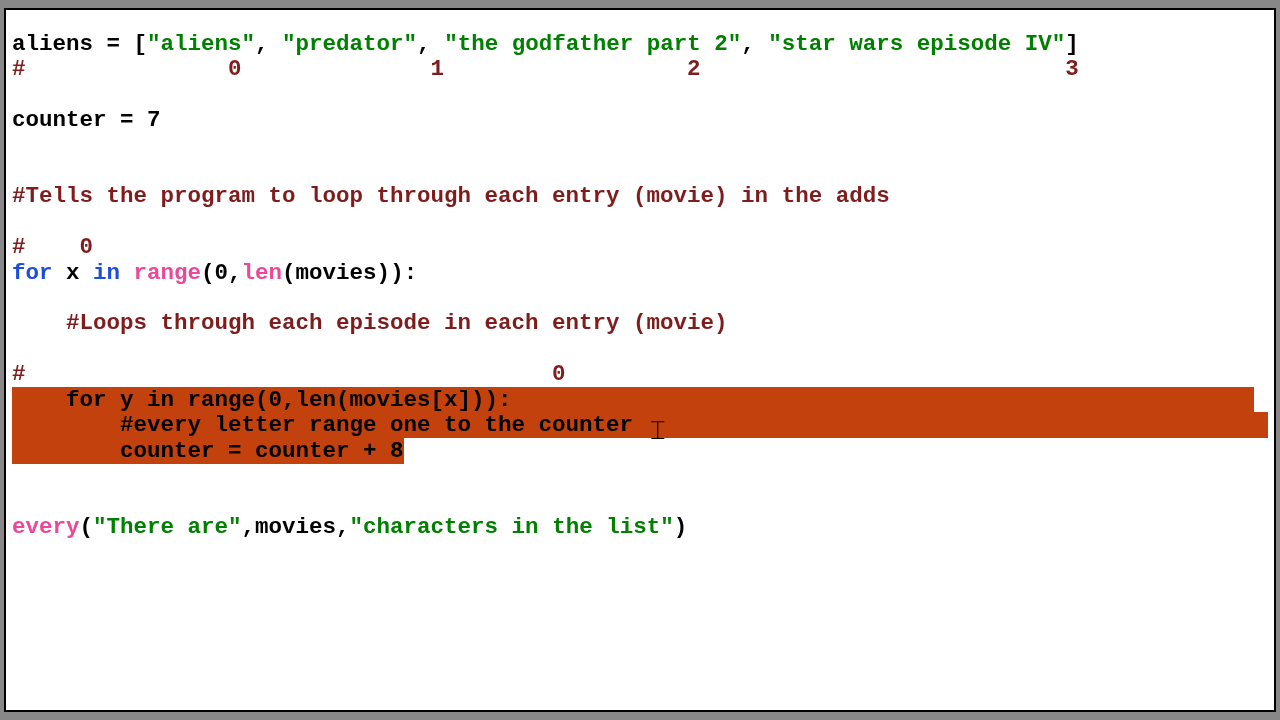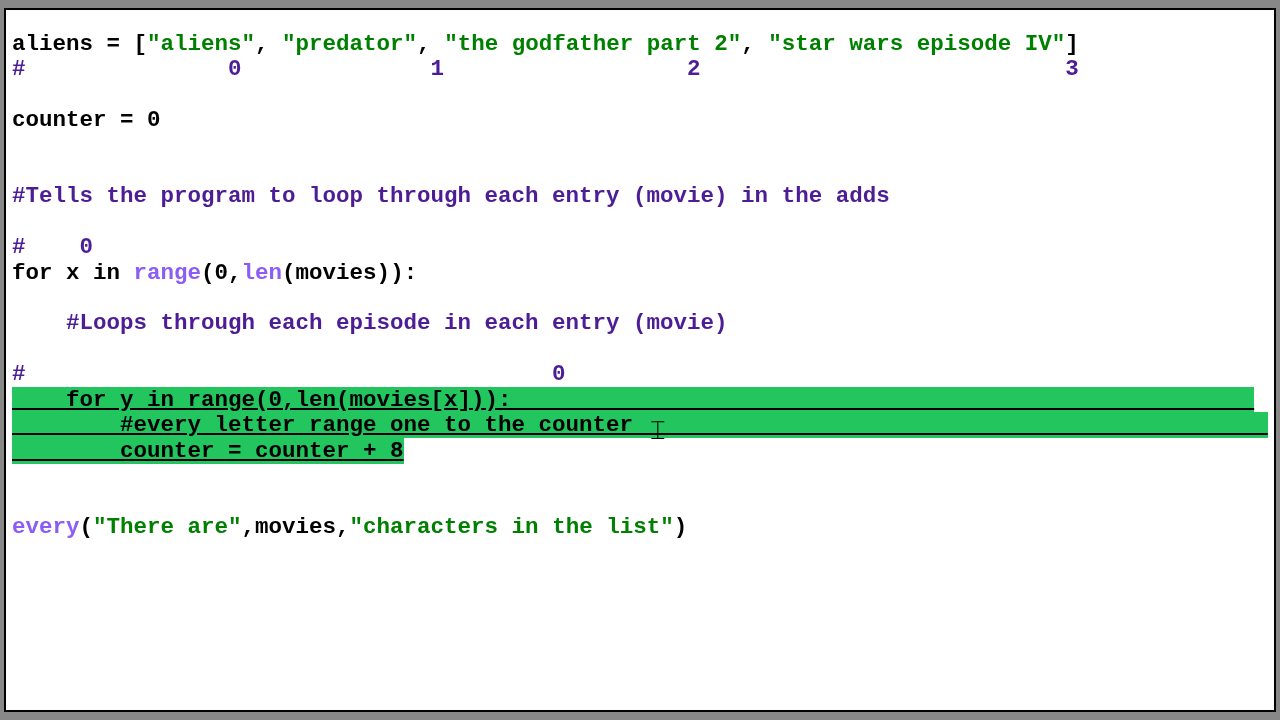--- a/index.html
+++ b/index.html
@@ -35,7 +35,7 @@
     overflow: hidden;
   }
   .str  { color: #008000; }      
-  .cmt  { color: #4c1d95; }      
+  .cmt  { color: #7f1d1d; }      
   .kw   { color: #000000; }      
   .fn   { color: #8b5cf6; }
   .sel  {

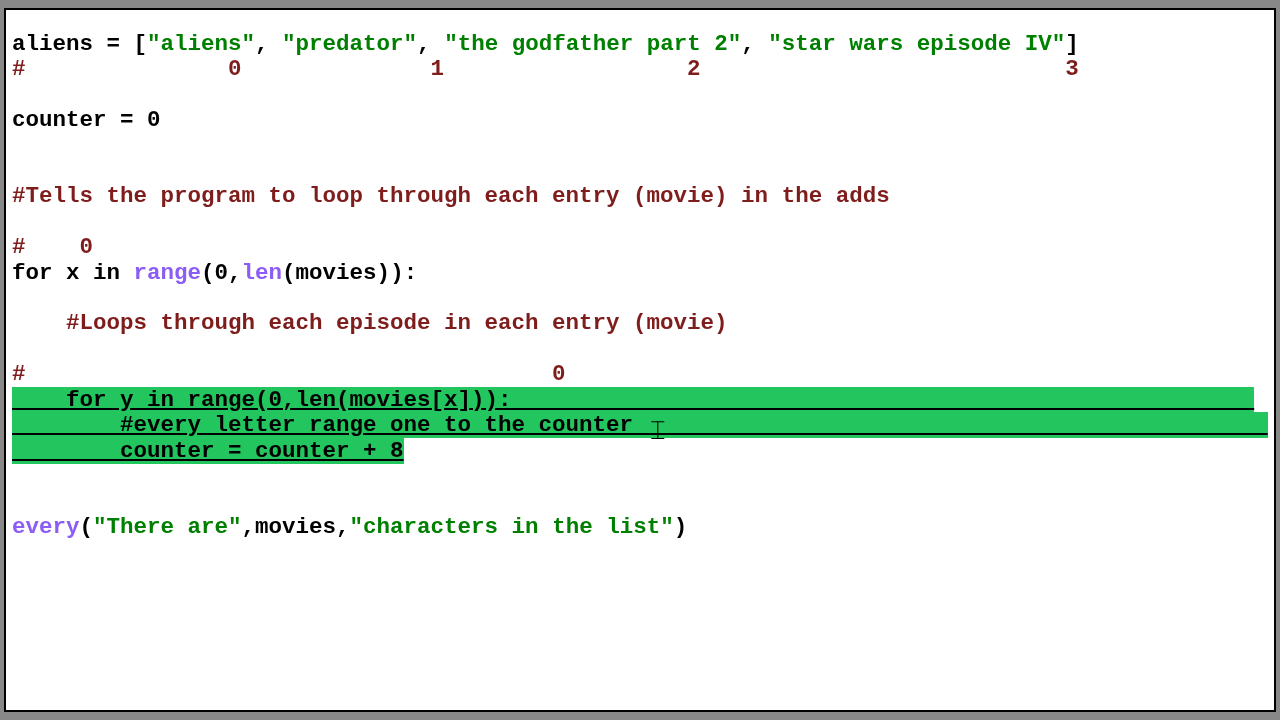--- a/index.html
+++ b/index.html
@@ -60,7 +60,7 @@
   <div class="code-area"><span><span>aliens = [</span><span class="str">"aliens"</span><span>, </span><span class="str">"predator"</span><span>, </span><span class="str">"the godfather part 2"</span><span>, </span><span class="str">"star wars episode IV"</span><span>]</span></span>
 <span class="cmt">#               0              1                  2                           3</span>
 
-<span>counter = 0</span>
+<span>counter = 7</span>
 
 
 <span class="cmt">#Tells the program to loop through each entry (movie) in the adds</span>

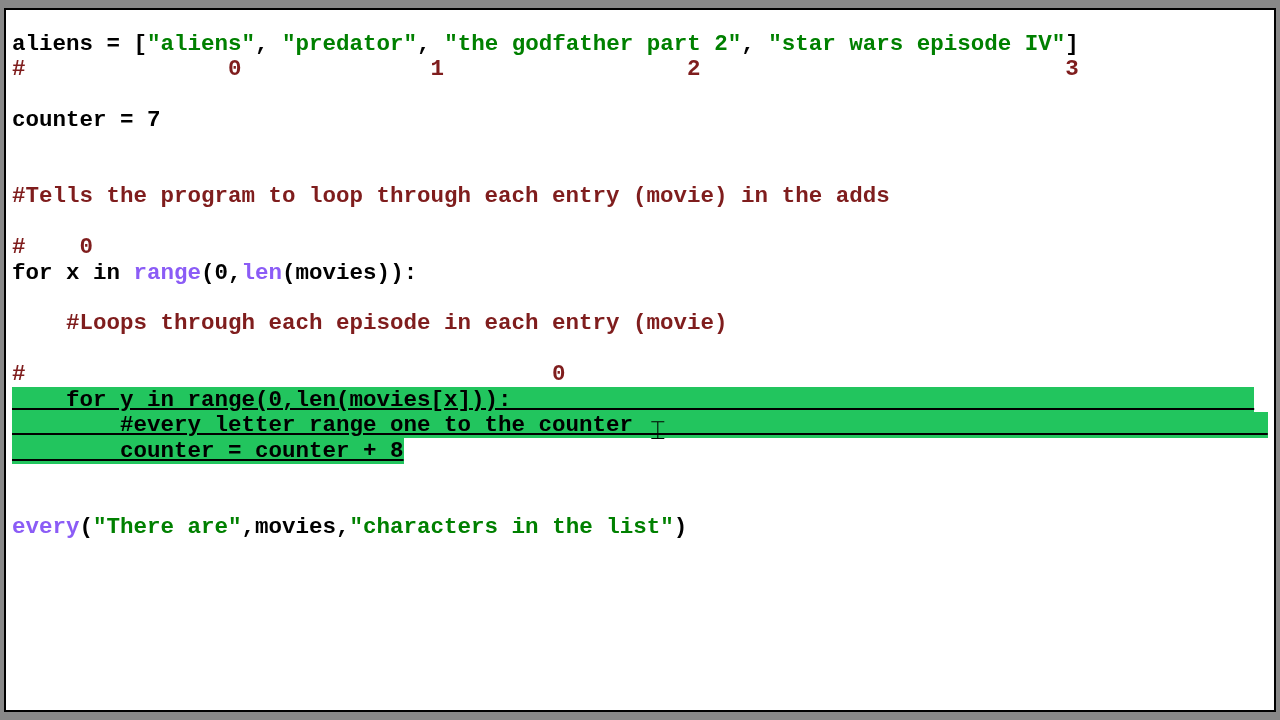--- a/index.html
+++ b/index.html
@@ -36,7 +36,7 @@
   }
   .str  { color: #008000; }      
   .cmt  { color: #7f1d1d; }      
-  .kw   { color: #000000; }      
+  .kw   { color: #1d4ed8; }      
   .fn   { color: #8b5cf6; }
   .sel  {
     background: #22c55e;

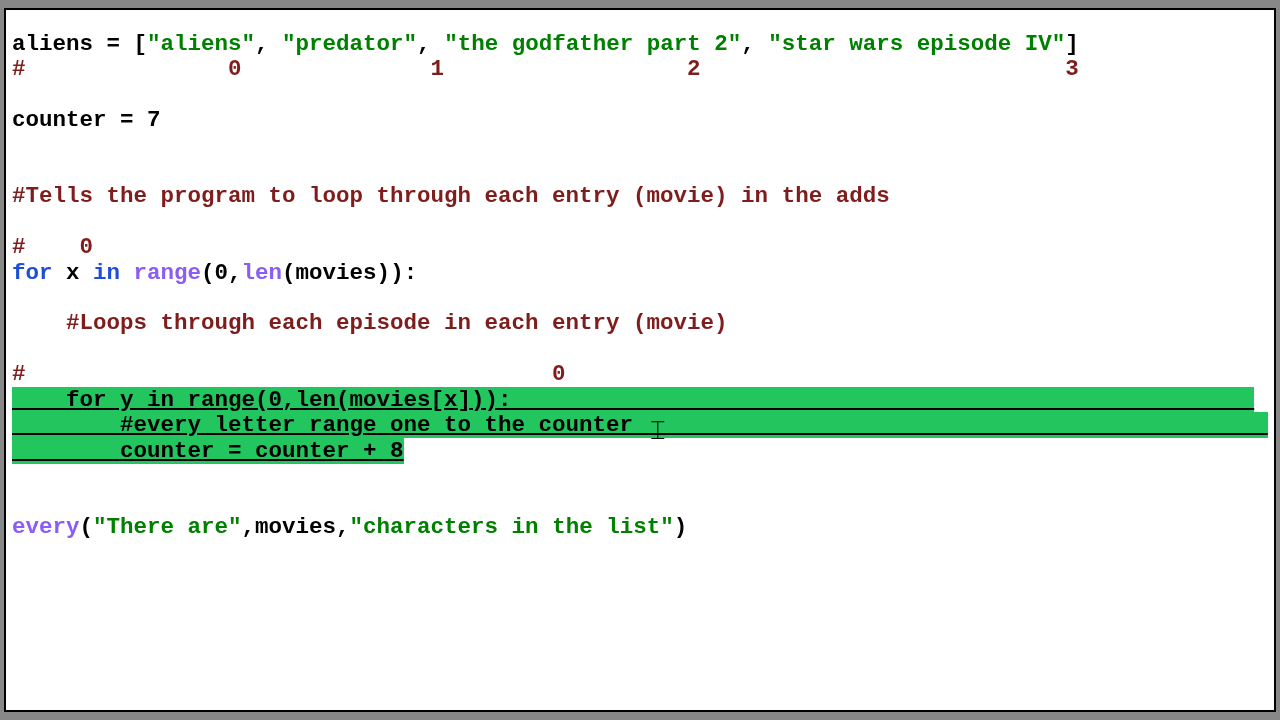--- a/index.html
+++ b/index.html
@@ -37,7 +37,7 @@
   .str  { color: #008000; }      
   .cmt  { color: #7f1d1d; }      
   .kw   { color: #1d4ed8; }      
-  .fn   { color: #8b5cf6; }
+  .fn   { color: #ec4899; }
   .sel  {
     background: #22c55e;
     text-decoration: underline;

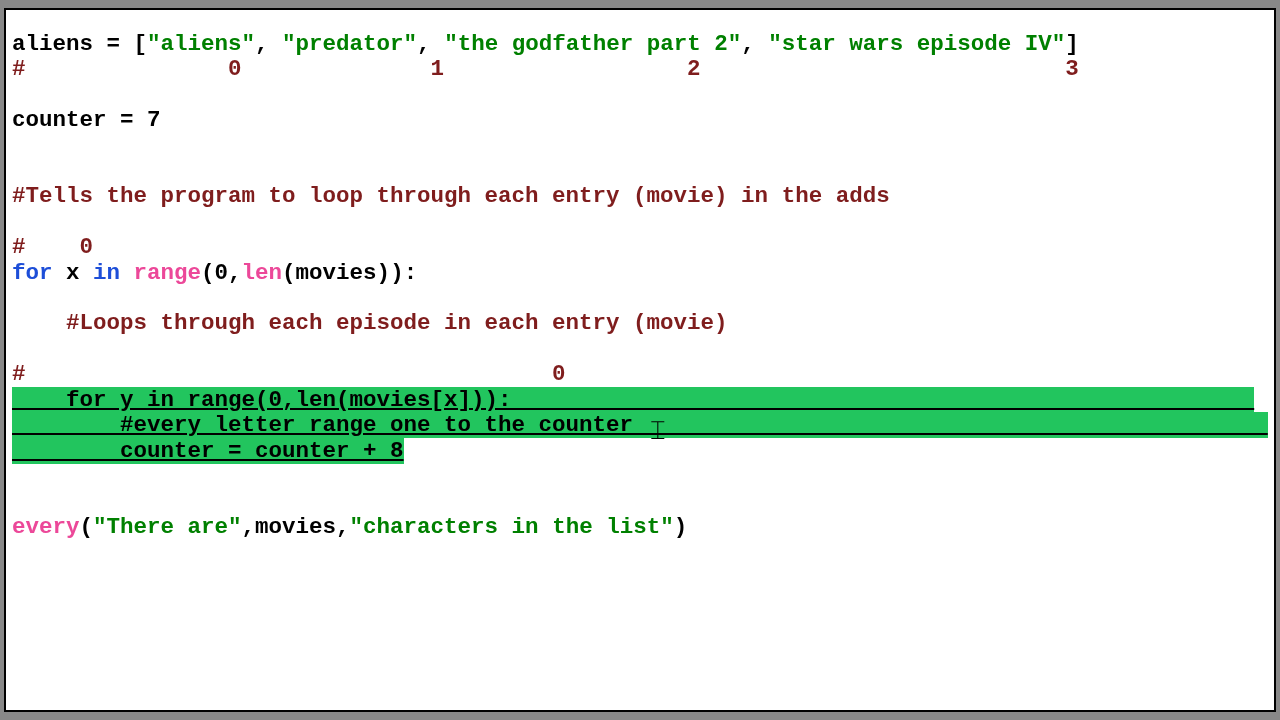--- a/index.html
+++ b/index.html
@@ -39,8 +39,7 @@
   .kw   { color: #1d4ed8; }      
   .fn   { color: #ec4899; }
   .sel  {
-    background: #22c55e;
-    text-decoration: underline;
+    background: #c2410c;
   }
   .cursor-pos {
     position: absolute;

